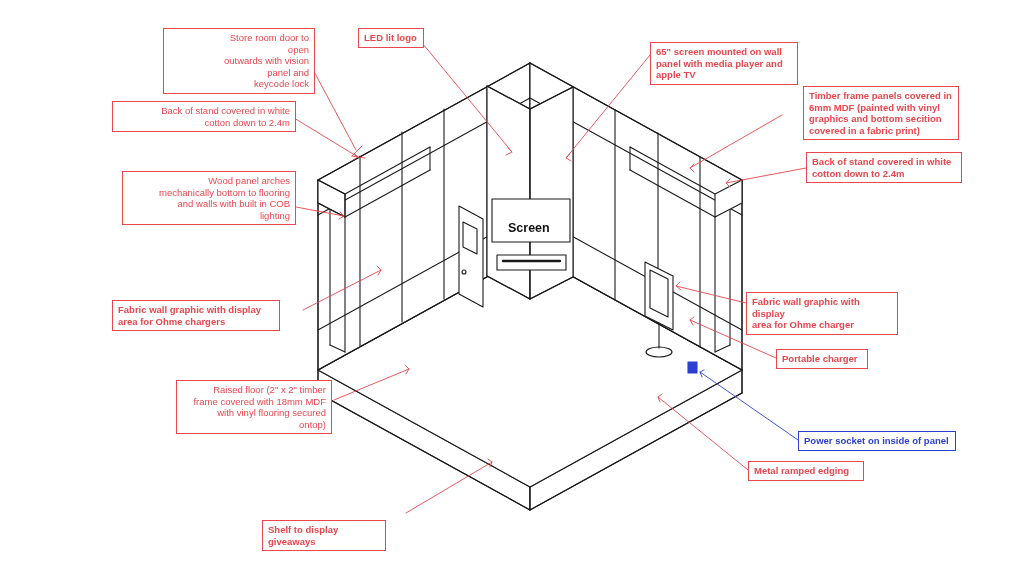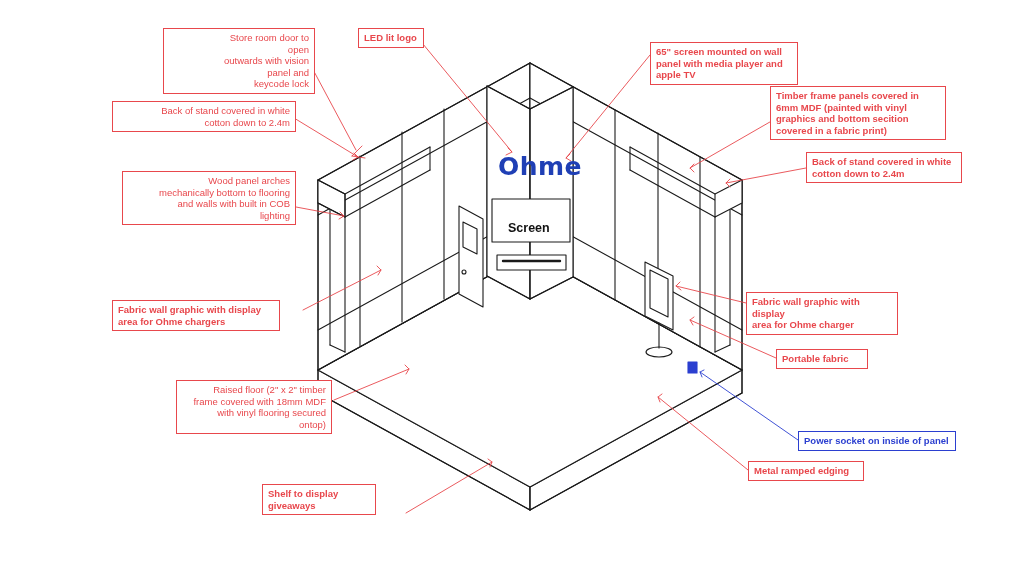--- a/index.html
+++ b/index.html
@@ -232,7 +232,7 @@
   <div class="callout ta-r" style="left:112px; top:101px; width:184px;">Back of stand covered in white
 cotton down to 2.4m</div>
 
-  <div class="callout ta-l" style="left:770px; top:86px; width:176px;">Timber frame panels covered in
+  <div class="callout ta-l" style="left:803px; top:86px; width:156px;">Timber frame panels covered in
 6mm MDF (painted with vinyl
 graphics and bottom secition
 covered in a fabric print)</div>

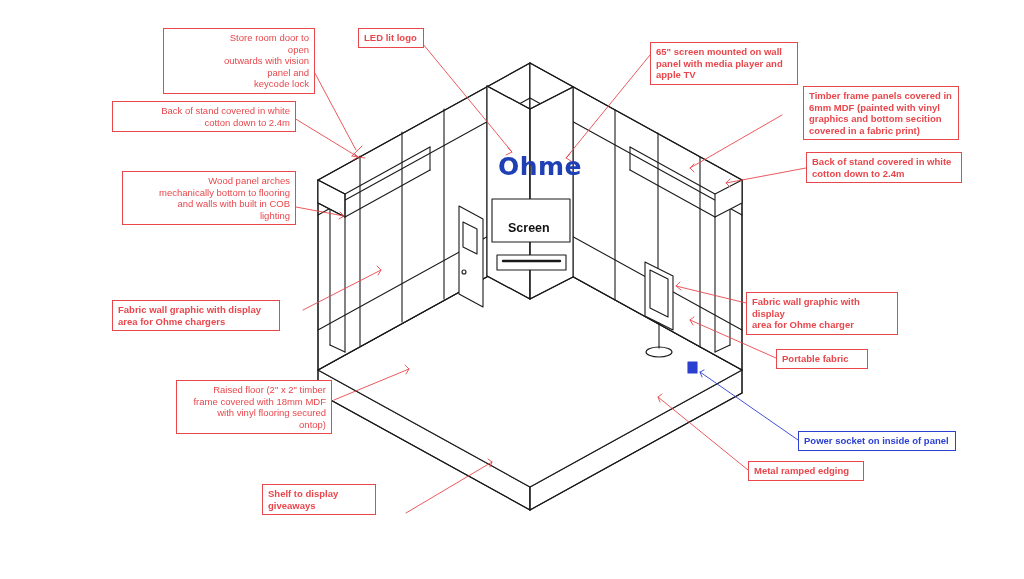--- a/index.html
+++ b/index.html
@@ -215,7 +215,6 @@
     </g>
   </svg>
 
-  <div class="logo-text" style="left:498px; top:152px;">Ohme</div>
 
   <div class="screen-label" style="left:508px; top:214px;">Screen</div>
 

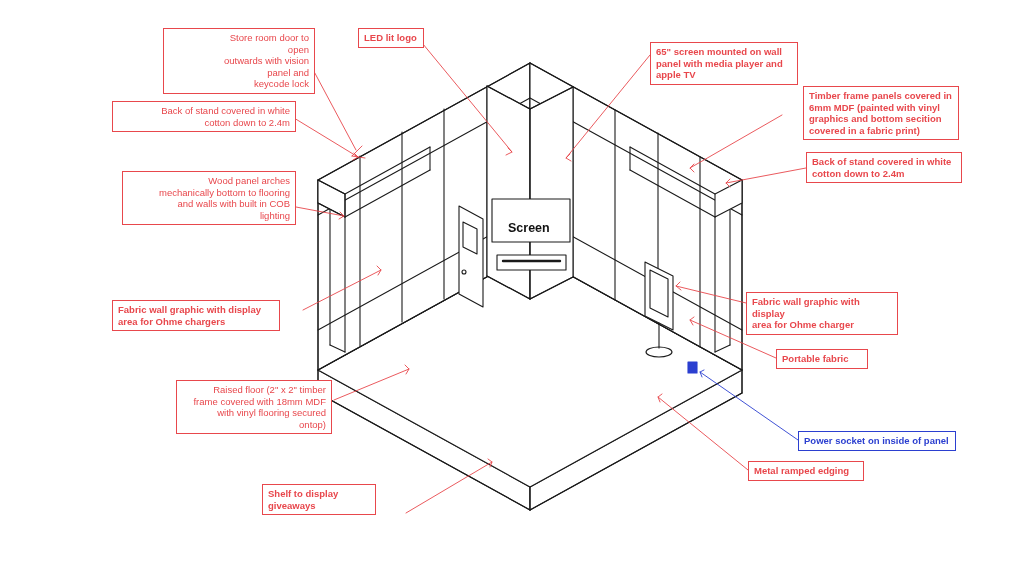--- a/index.html
+++ b/index.html
@@ -250,7 +250,7 @@
   <div class="callout ta-l" style="left:746px; top:292px; width:152px;">Fabric wall graphic with display
 area for Ohme charger</div>
 
-  <div class="callout ta-l" style="left:776px; top:349px; width:92px;">Portable fabric</div>
+  <div class="callout ta-l" style="left:776px; top:349px; width:92px;">Portable charger</div>
 
   <div class="callout ta-r" style="left:176px; top:380px; width:156px;">Raised floor (2" x 2" timber
 frame covered with 18mm MDF

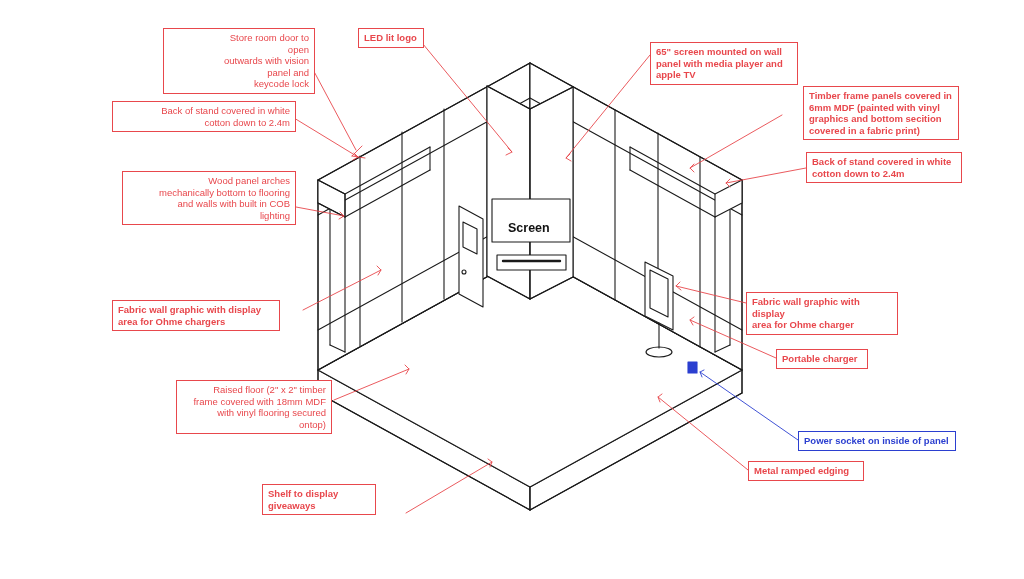--- a/index.html
+++ b/index.html
@@ -261,7 +261,7 @@
 
   <div class="callout ta-l" style="left:748px; top:461px; width:116px;">Metal ramped edging</div>
 
-  <div class="callout ta-l" style="left:262px; top:484px; width:114px;">Shelf to display giveaways</div>
+  <div class="callout ta-l" style="left:262px; top:520px; width:124px;">Shelf to display giveaways</div>
 
 </div>
 

